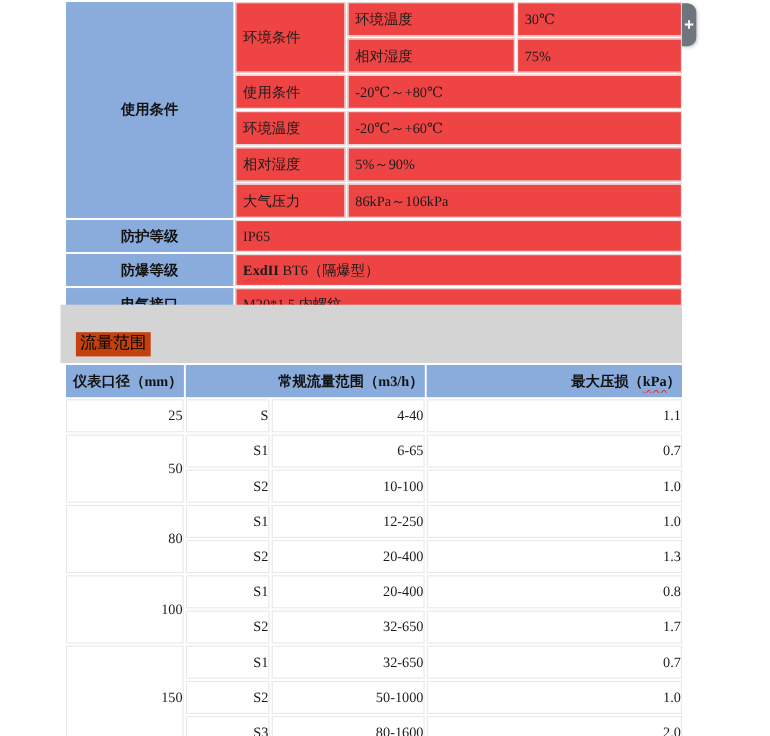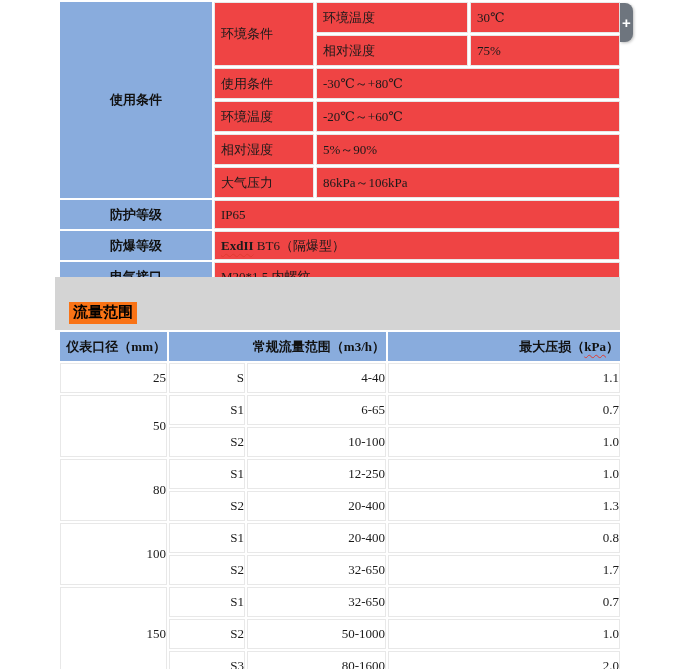--- a/index.html
+++ b/index.html
@@ -63,7 +63,7 @@
   </tr>
   <tr>
     <td>使用条件</td>
-    <td colspan="2">-30℃～+80℃</td>
+    <td colspan="2">-20℃～+80℃</td>
   </tr>
   <tr>
     <td>环境温度</td>

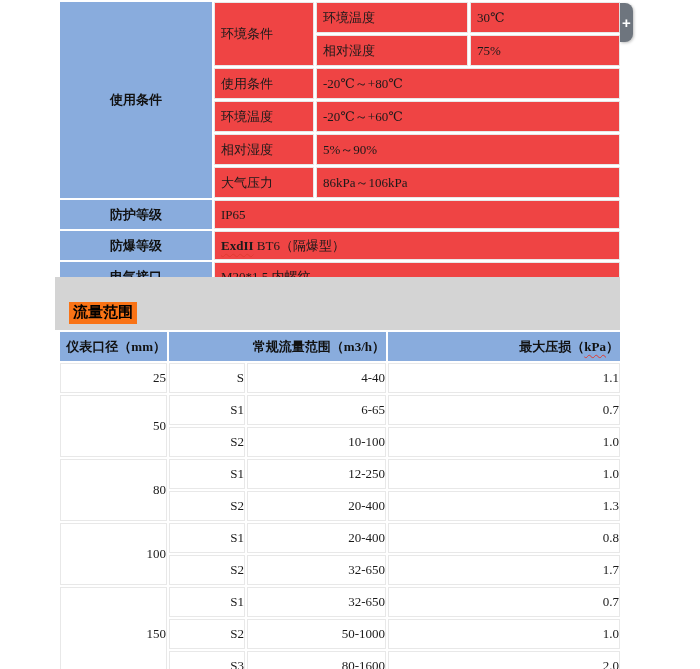--- a/index.html
+++ b/index.html
@@ -21,8 +21,8 @@
 
   
   .band{position:absolute;left:55px;top:277px;width:565px;height:53px;background:#d4d4d4;}
-  .band .title{position:absolute;left:14px;top:25px;font-size:15px;font-weight:bold;
-               color:#000;background:#f97316;padding:1px 4px;line-height:1.3;}
+  .band .title{position:absolute;left:14px;top:25px;font-size:15px;font-weight:normal;
+               color:#000;background:#c2410c;padding:1px 4px;line-height:1.3;}
 
   
   .t2{position:absolute;left:58px;top:330px;width:564px;}

